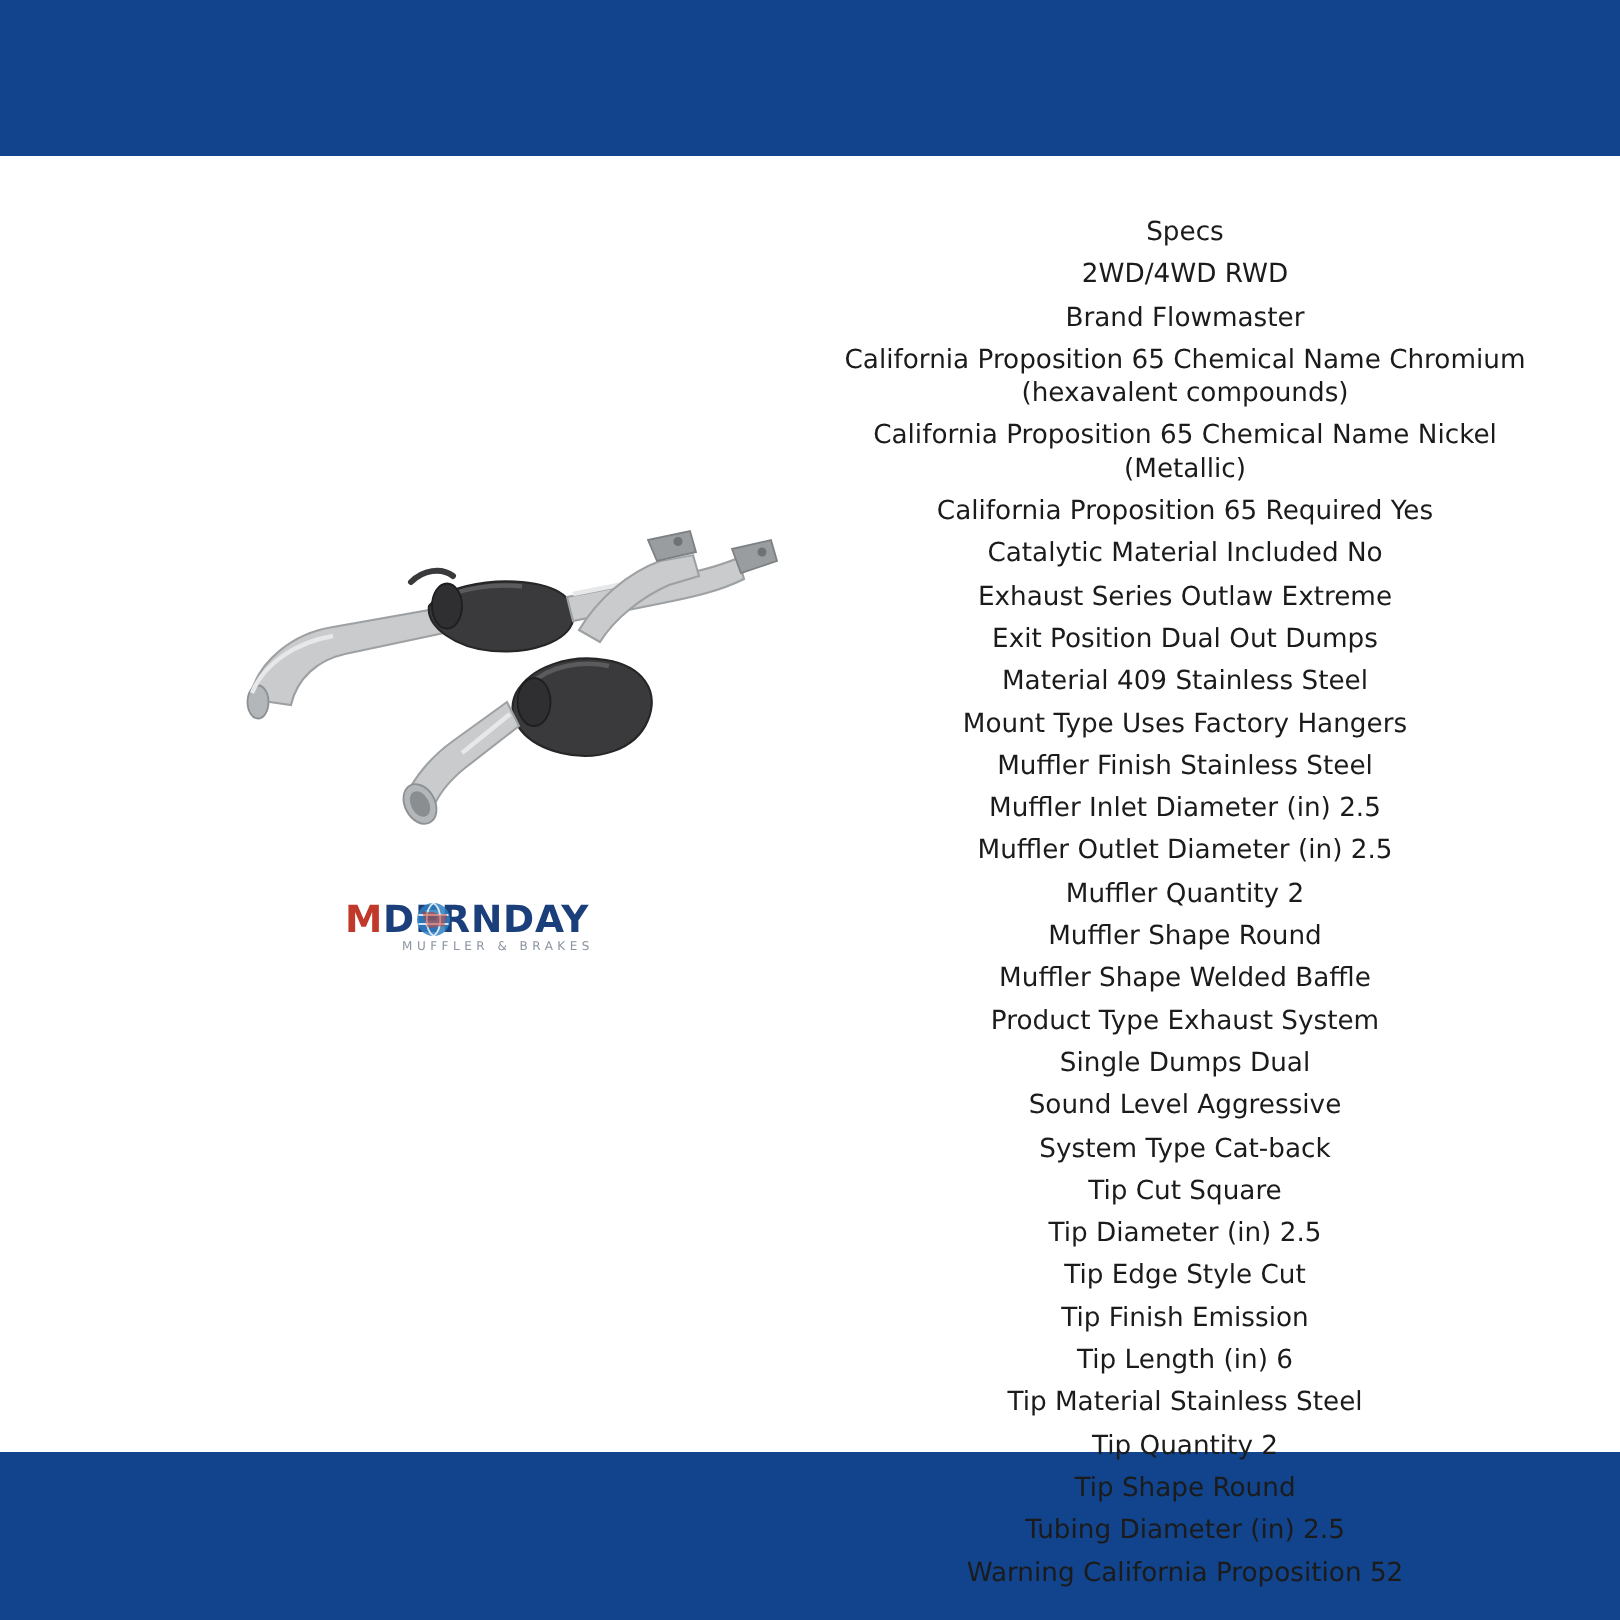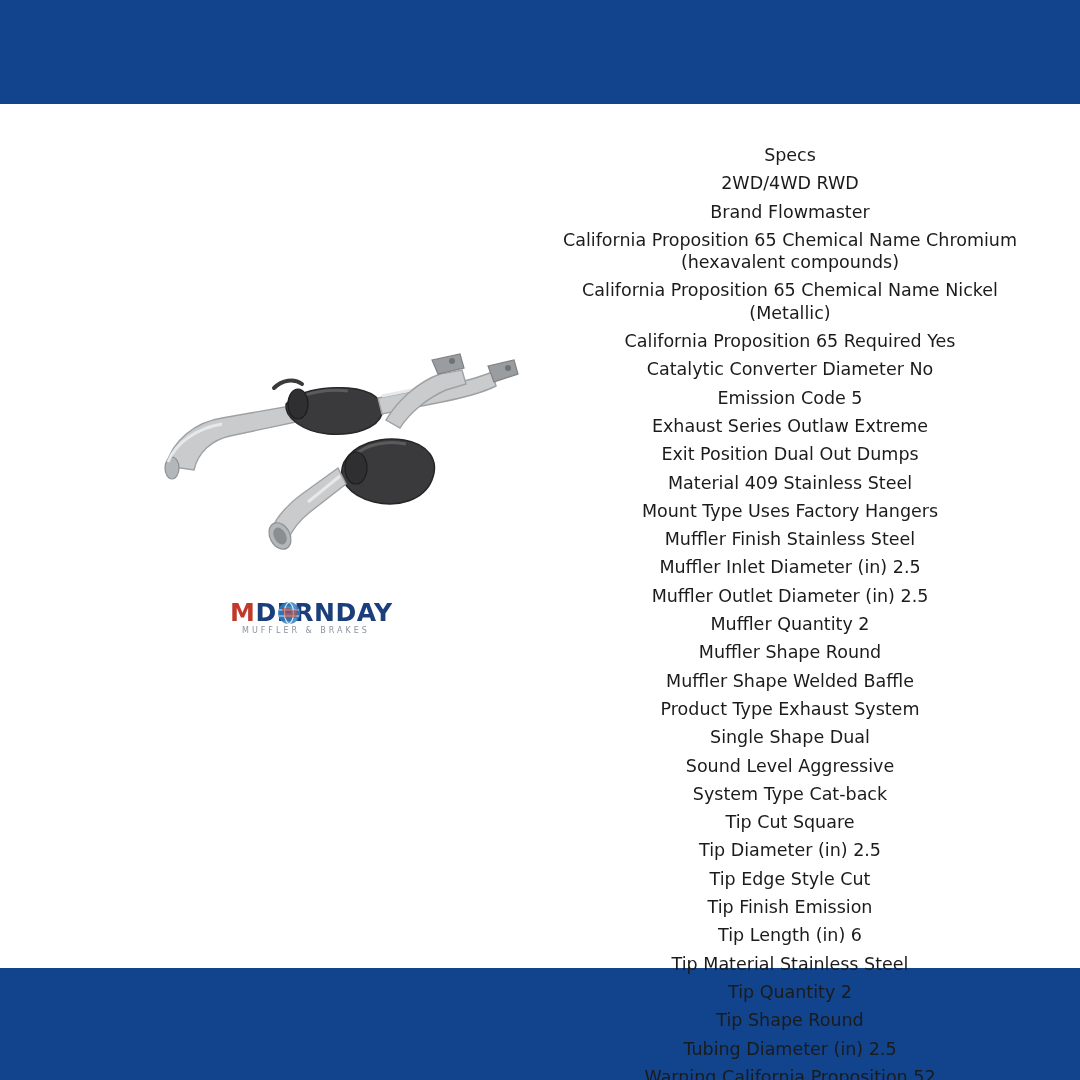--- a/index.html
+++ b/index.html
@@ -203,7 +203,7 @@
       <div class="row">California Proposition 65 Chemical Name Chromium (hexavalent compounds)</div>
       <div class="row">California Proposition 65 Chemical Name Nickel (Metallic)</div>
       <div class="row">California Proposition 65 Required Yes</div>
-      <div class="row">Catalytic Converter Diameter No</div>
+      <div class="row">Catalytic Material Included No</div>
       <div class="row">Emission Code 5</div>
       <div class="row">Exhaust Series Outlaw Extreme</div>
       <div class="row">Exit Position Dual Out Dumps</div>

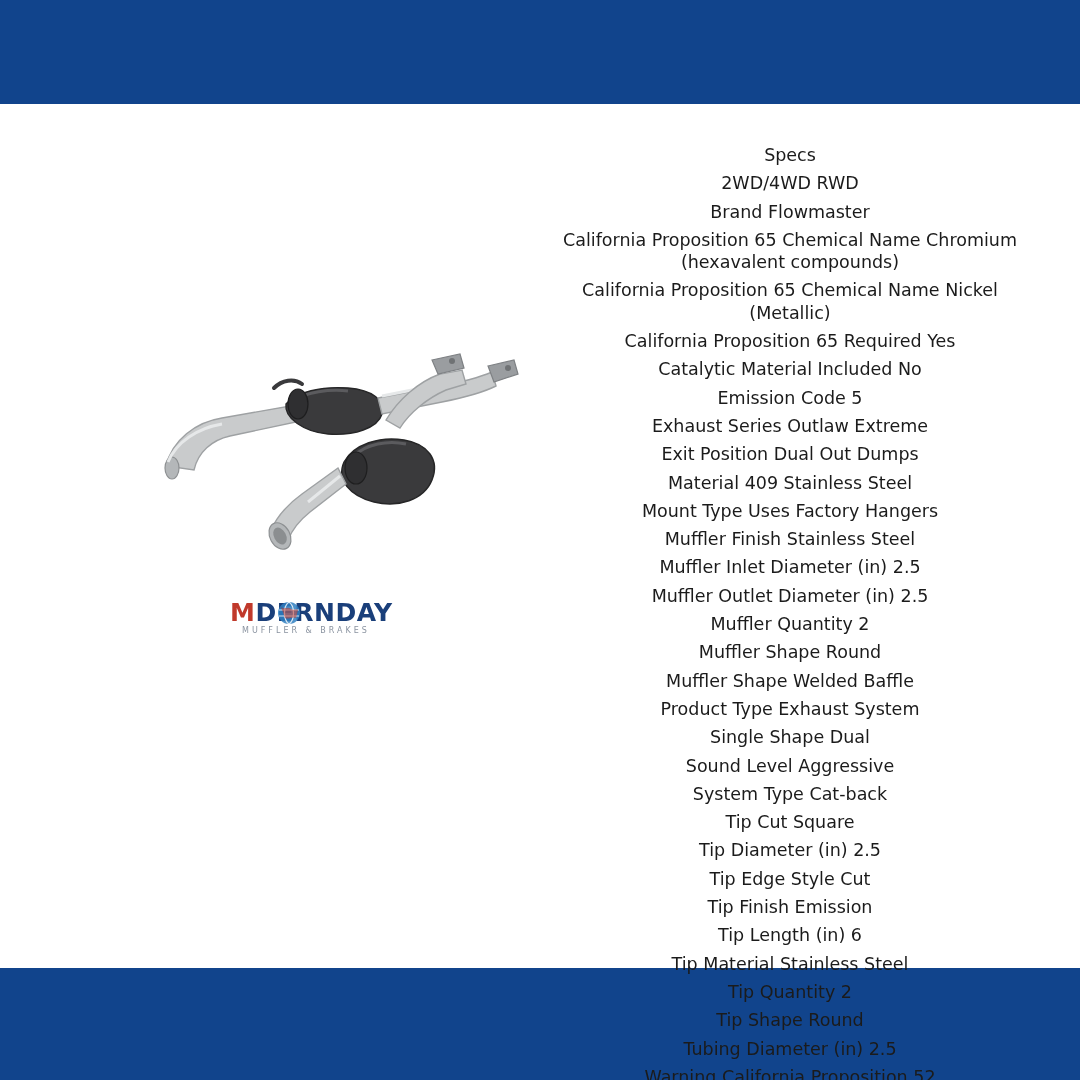--- a/index.html
+++ b/index.html
@@ -204,7 +204,6 @@
       <div class="row">California Proposition 65 Chemical Name Nickel (Metallic)</div>
       <div class="row">California Proposition 65 Required Yes</div>
       <div class="row">Catalytic Material Included No</div>
-      <div class="row">Emission Code 5</div>
       <div class="row">Exhaust Series Outlaw Extreme</div>
       <div class="row">Exit Position Dual Out Dumps</div>
       <div class="row">Material 409 Stainless Steel</div>

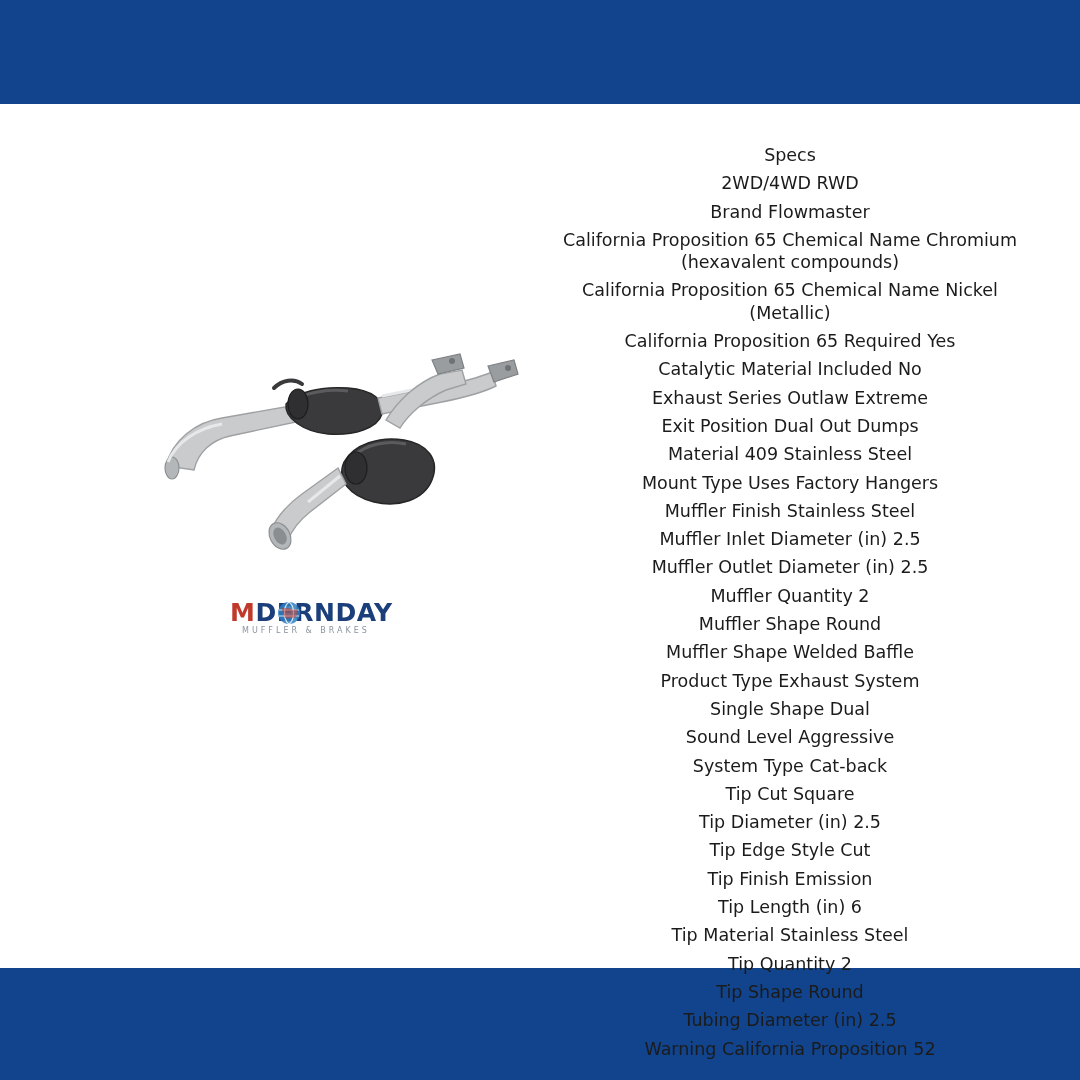--- a/index.html
+++ b/index.html
@@ -90,6 +90,7 @@
     font-size: 8px;
     letter-spacing: 3px;
     color: #8a93a0;
+    text-align: center;
   }
   .logo-globe {
     position: absolute;

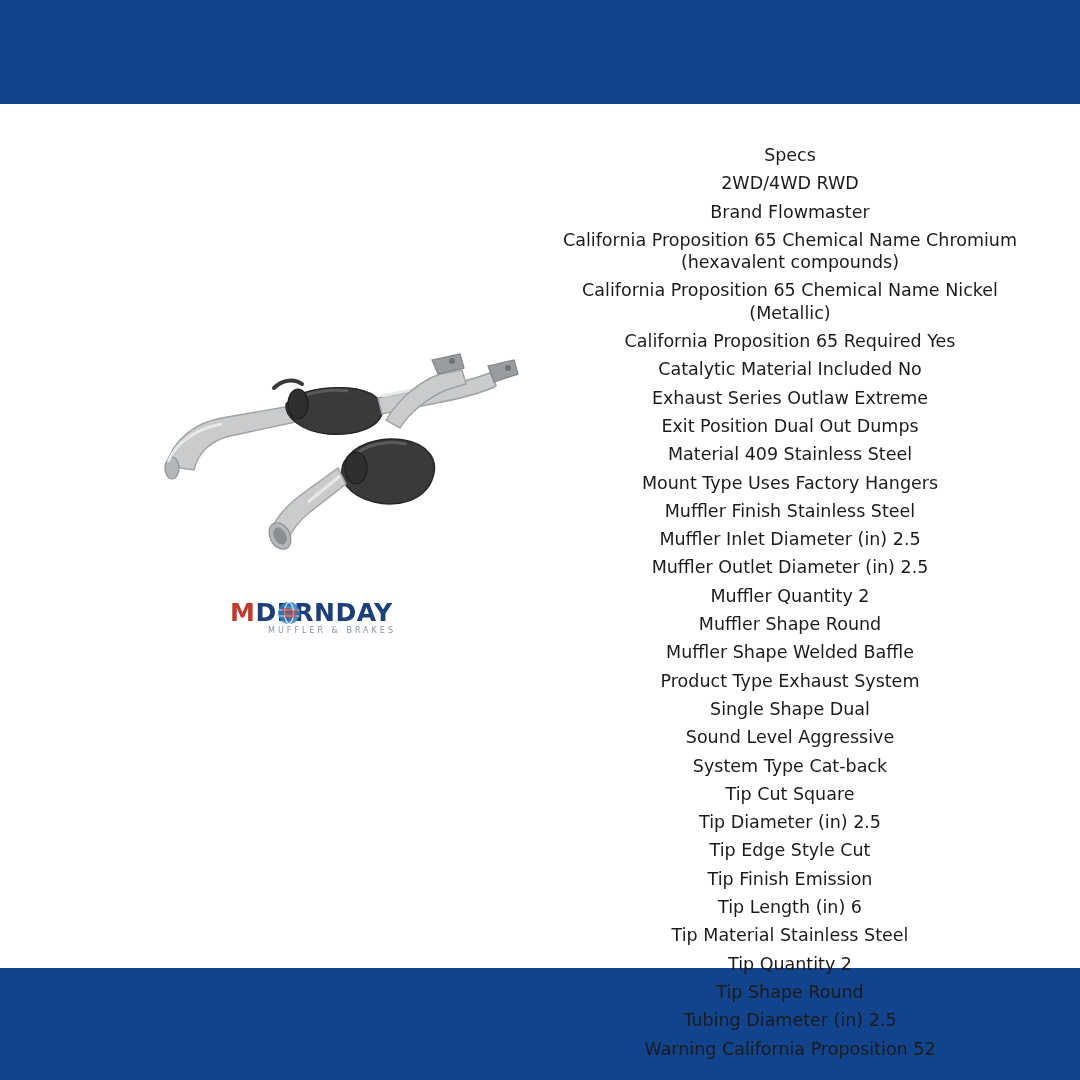--- a/index.html
+++ b/index.html
@@ -216,7 +216,7 @@
       <div class="row">Muffler Shape Round</div>
       <div class="row">Muffler Shape Welded Baffle</div>
       <div class="row">Product Type Exhaust System</div>
-      <div class="row">Single Shape Dual</div>
+      <div class="row">Single Dumps Dual</div>
       <div class="row">Sound Level Aggressive</div>
       <div class="row">System Type Cat-back</div>
       <div class="row">Tip Cut Square</div>

